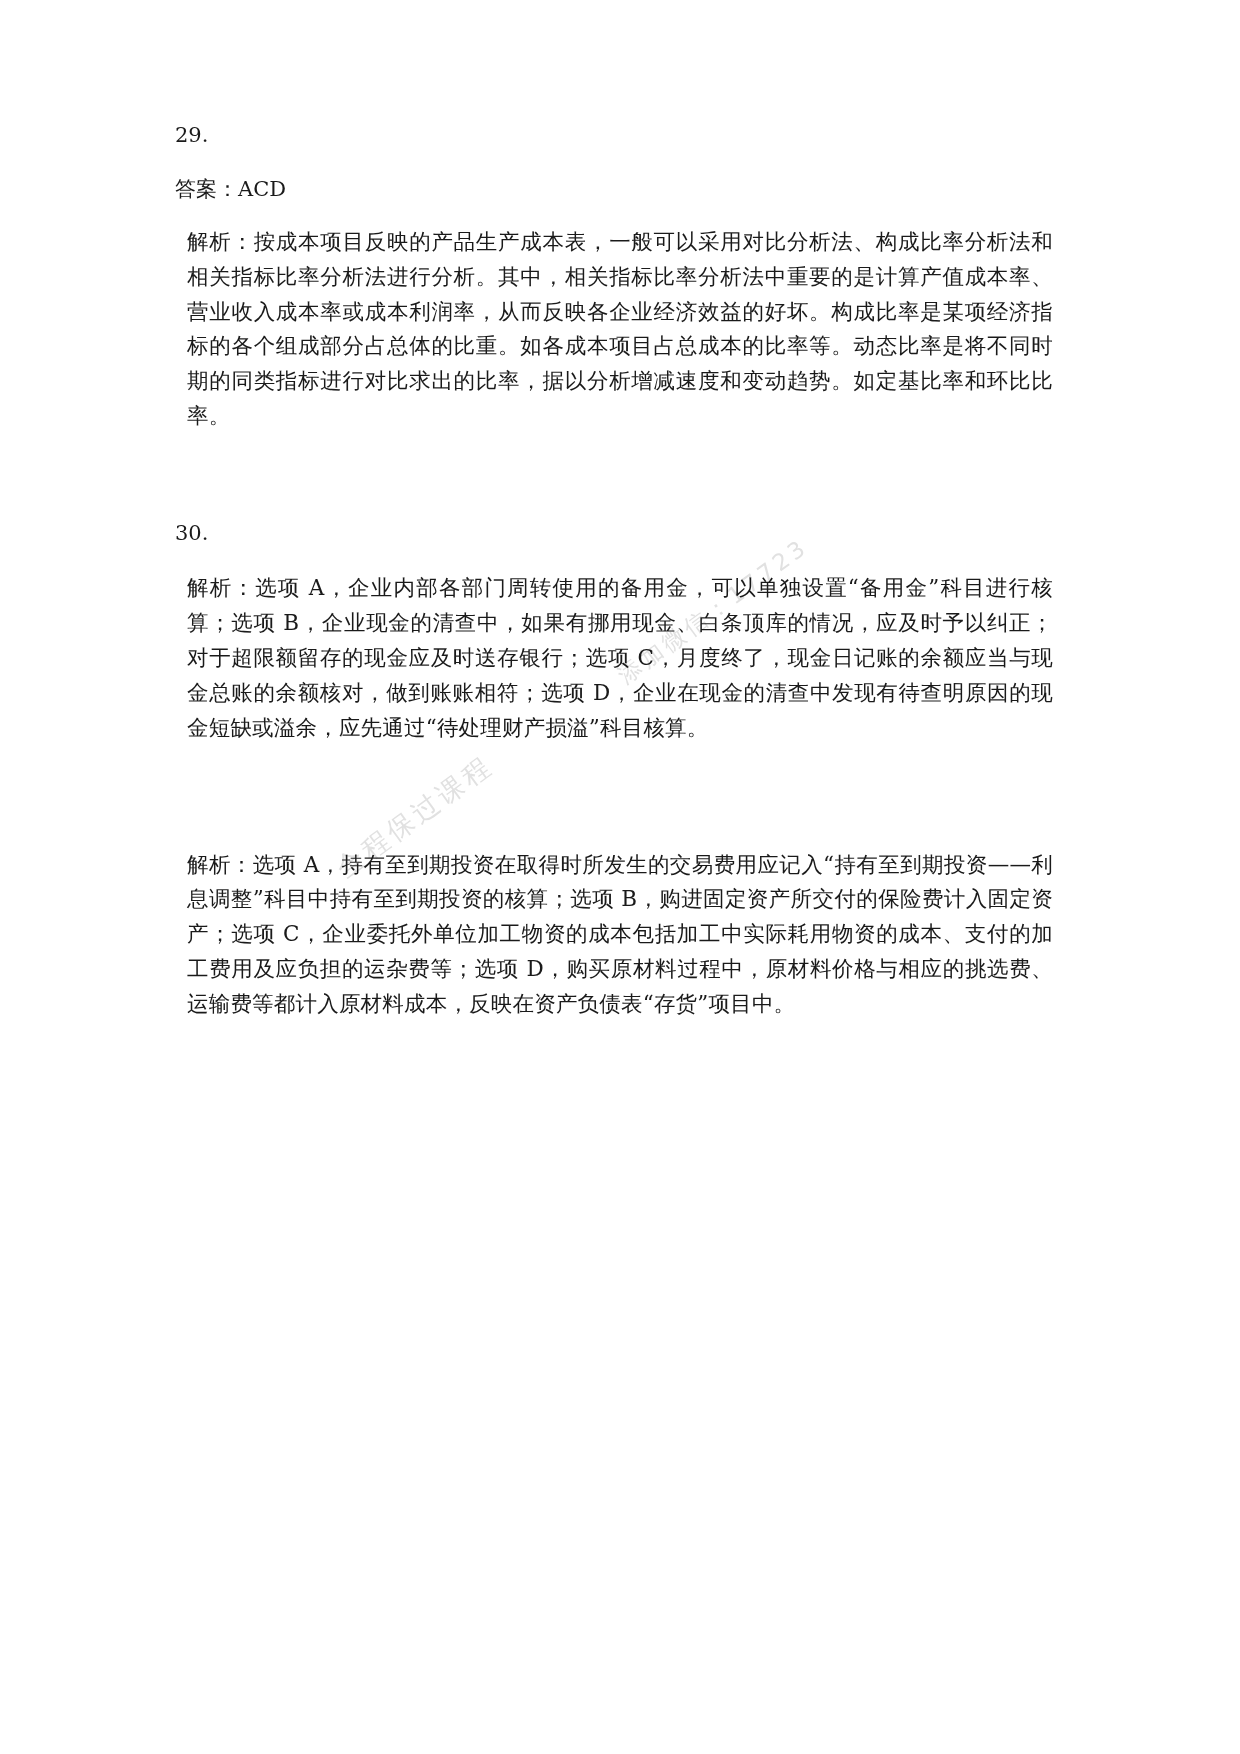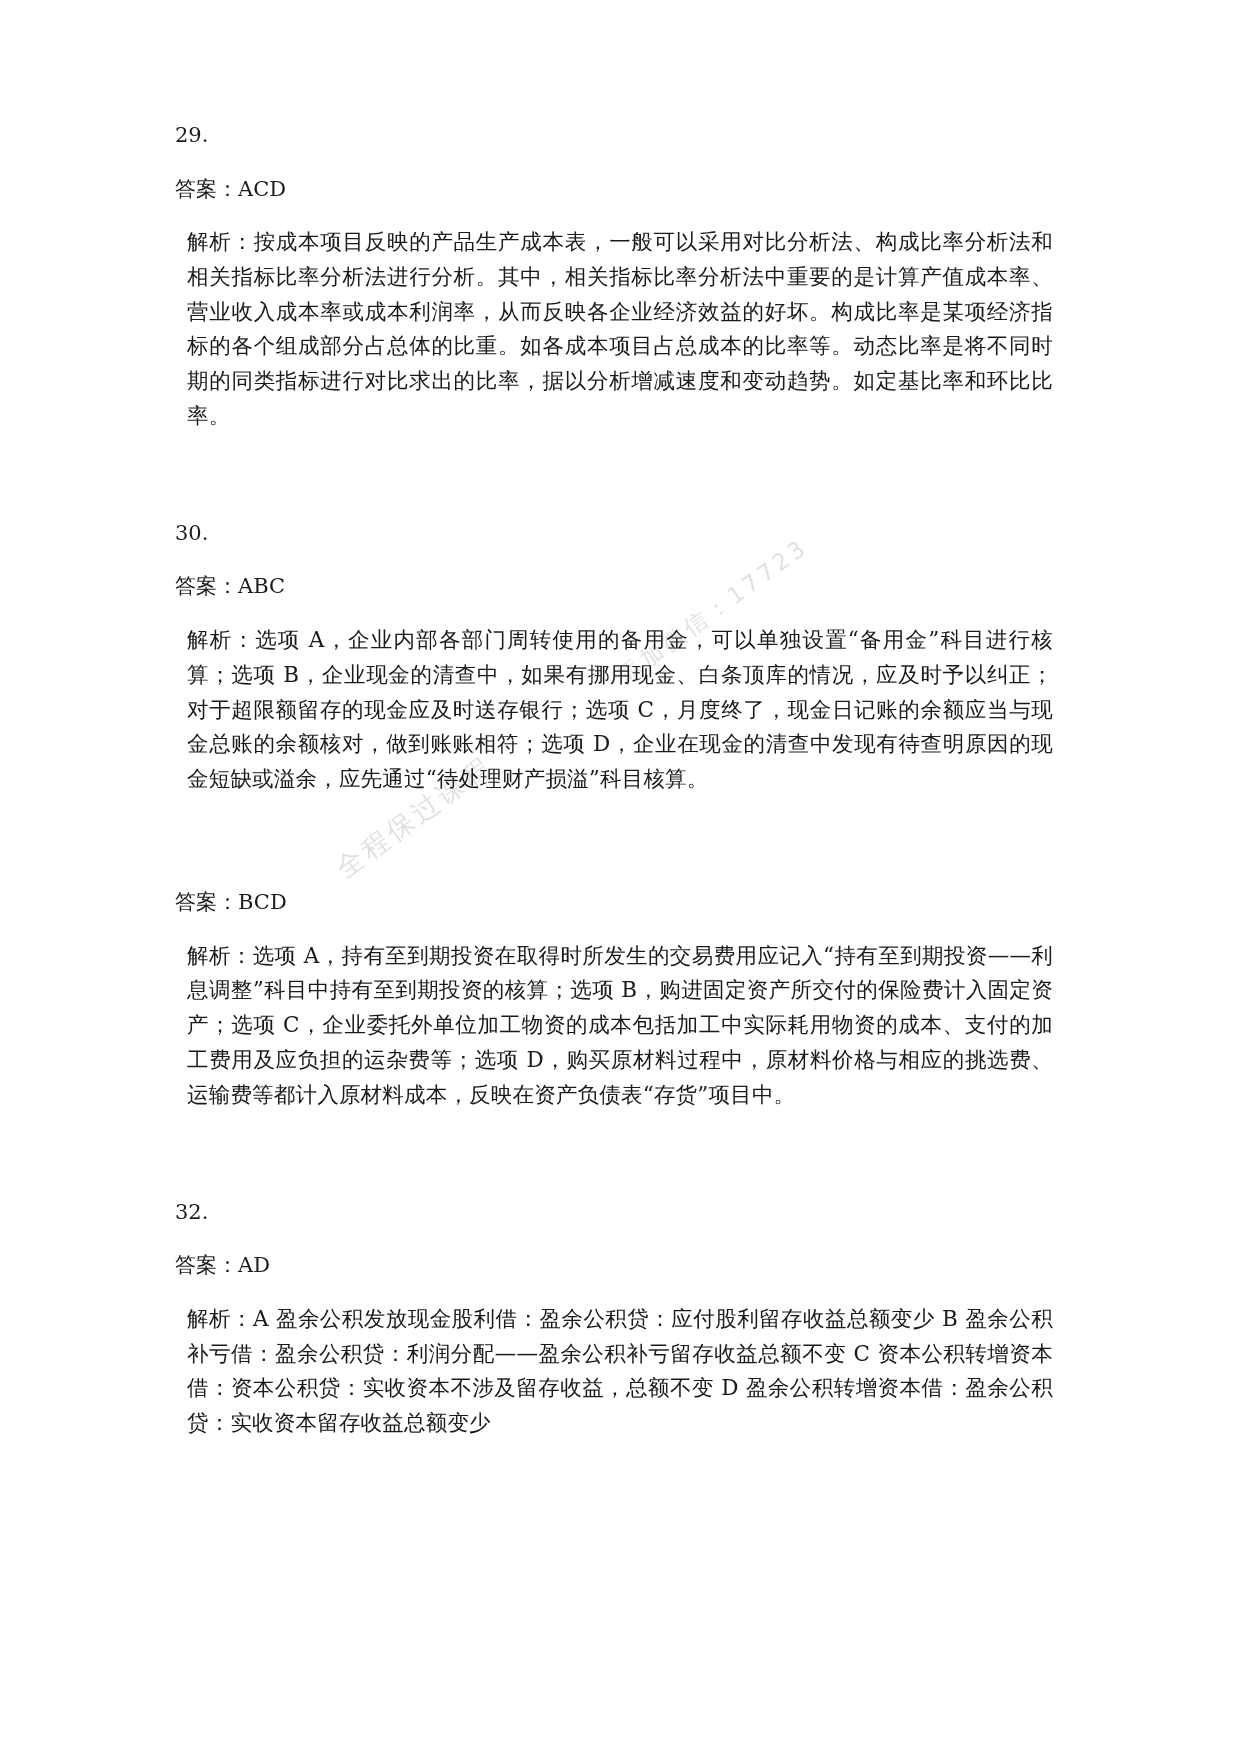--- a/index.html
+++ b/index.html
@@ -95,7 +95,6 @@
 
   <div class="qblock">
     <p class="qnum">30.</p>
-    <p class="ansline"><span class="label">答案：</span><span>ABC</span></p>
     <p class="explain"><span class="label">解析：</span><span>选项 A，企业内部各部门周转使用的备用金，可以单独设置“备用金”科目进行核算；选项 B，企业现金的清查中，如果有挪用现金、白条顶库的情况，应及时予以纠正；对于超限额留存的现金应及时送存银行；选项 C，月度终了，现金日记账的余额应当与现金总账的余额核对，做到账账相符；选项 D，企业在现金的清查中发现有待查明原因的现金短缺或溢余，应先通过“待处理财产损溢”科目核算。</span></p>
   </div>
 

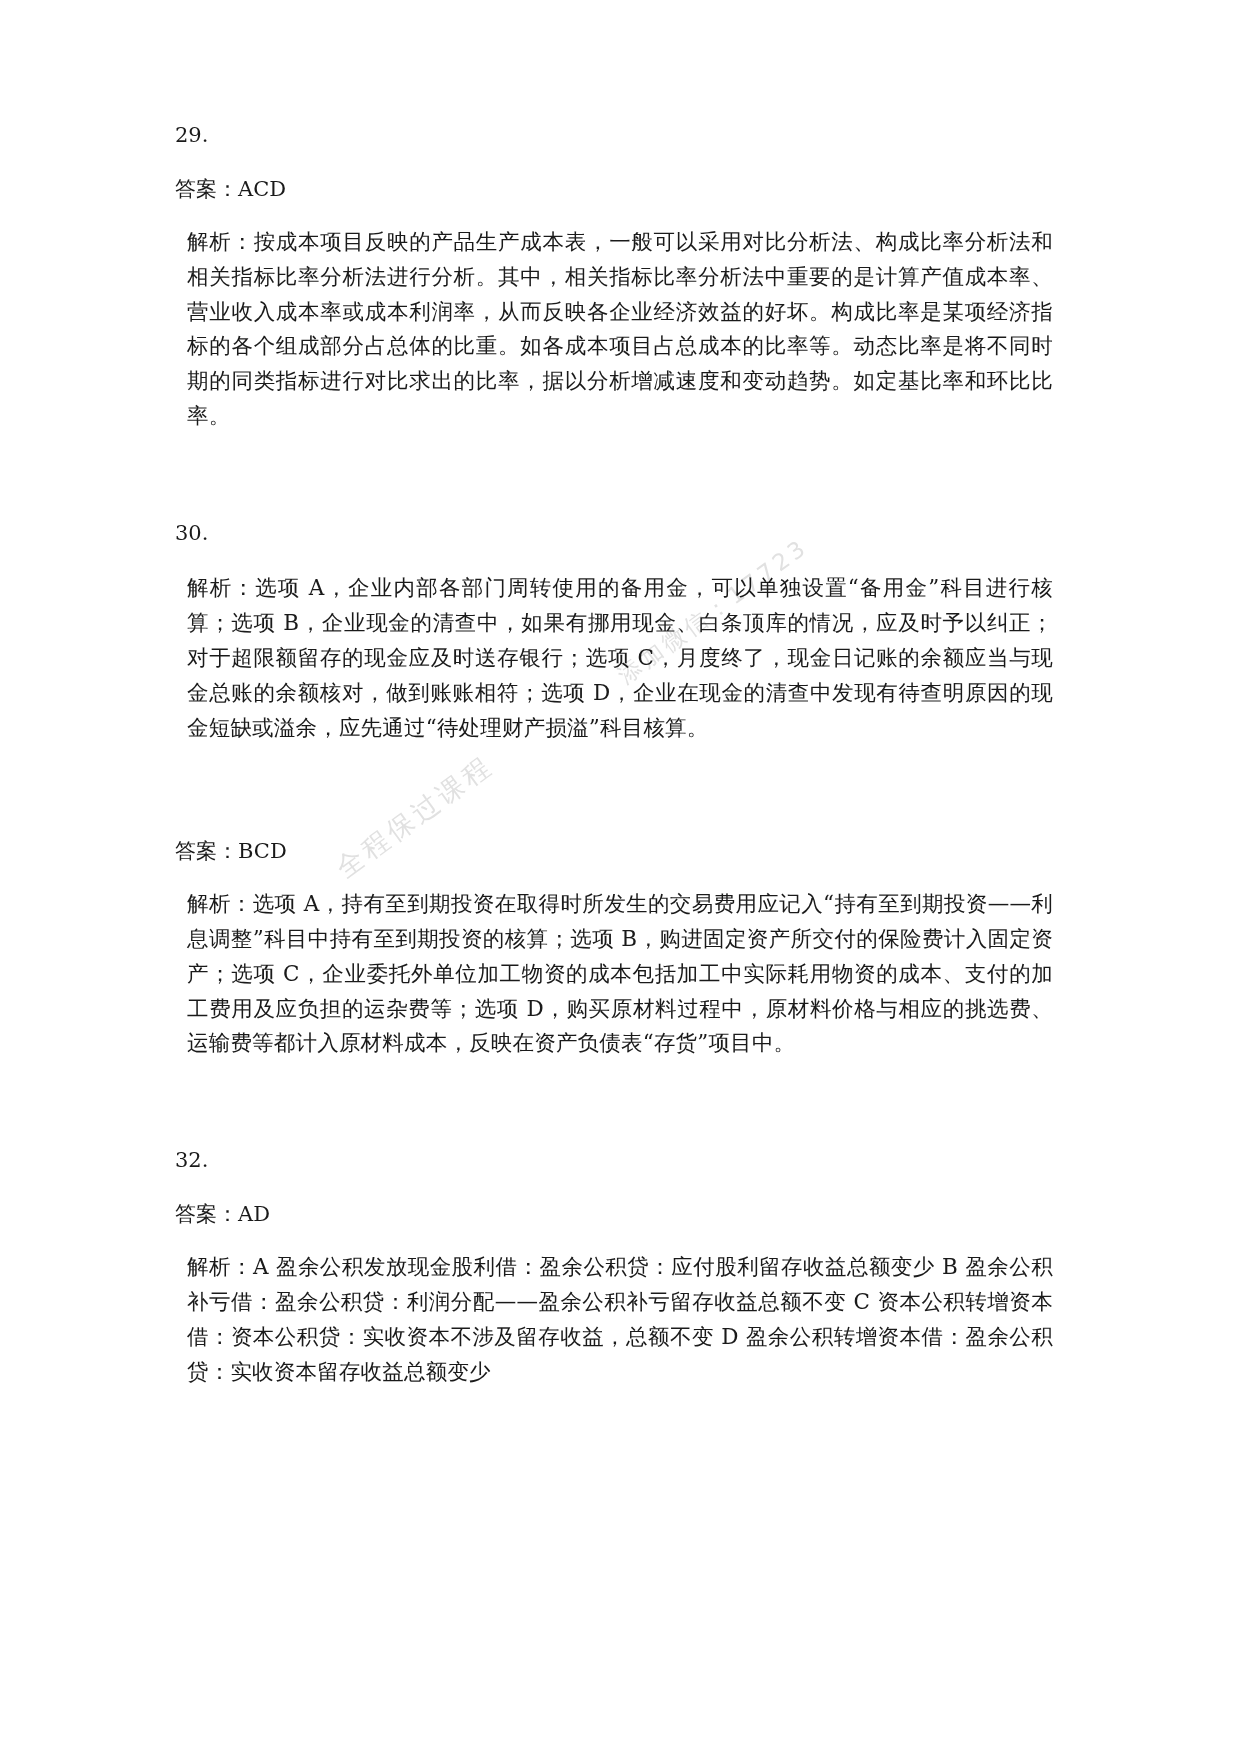--- a/index.html
+++ b/index.html
@@ -101,7 +101,6 @@
   <div class="gap-30"></div>
 
   <div class="qblock">
-    <p class="ansline"><span class="label">答案：</span><span>BCD</span></p>
     <p class="explain"><span class="label">解析：</span><span>选项 A，持有至到期投资在取得时所发生的交易费用应记入“持有至到期投资——利息调整”科目中持有至到期投资的核算；选项 B，购进固定资产所交付的保险费计入固定资产；选项 C，企业委托外单位加工物资的成本包括加工中实际耗用物资的成本、支付的加工费用及应负担的运杂费等；选项 D，购买原材料过程中，原材料价格与相应的挑选费、运输费等都计入原材料成本，反映在资产负债表“存货”项目中。</span></p>
   </div>
 

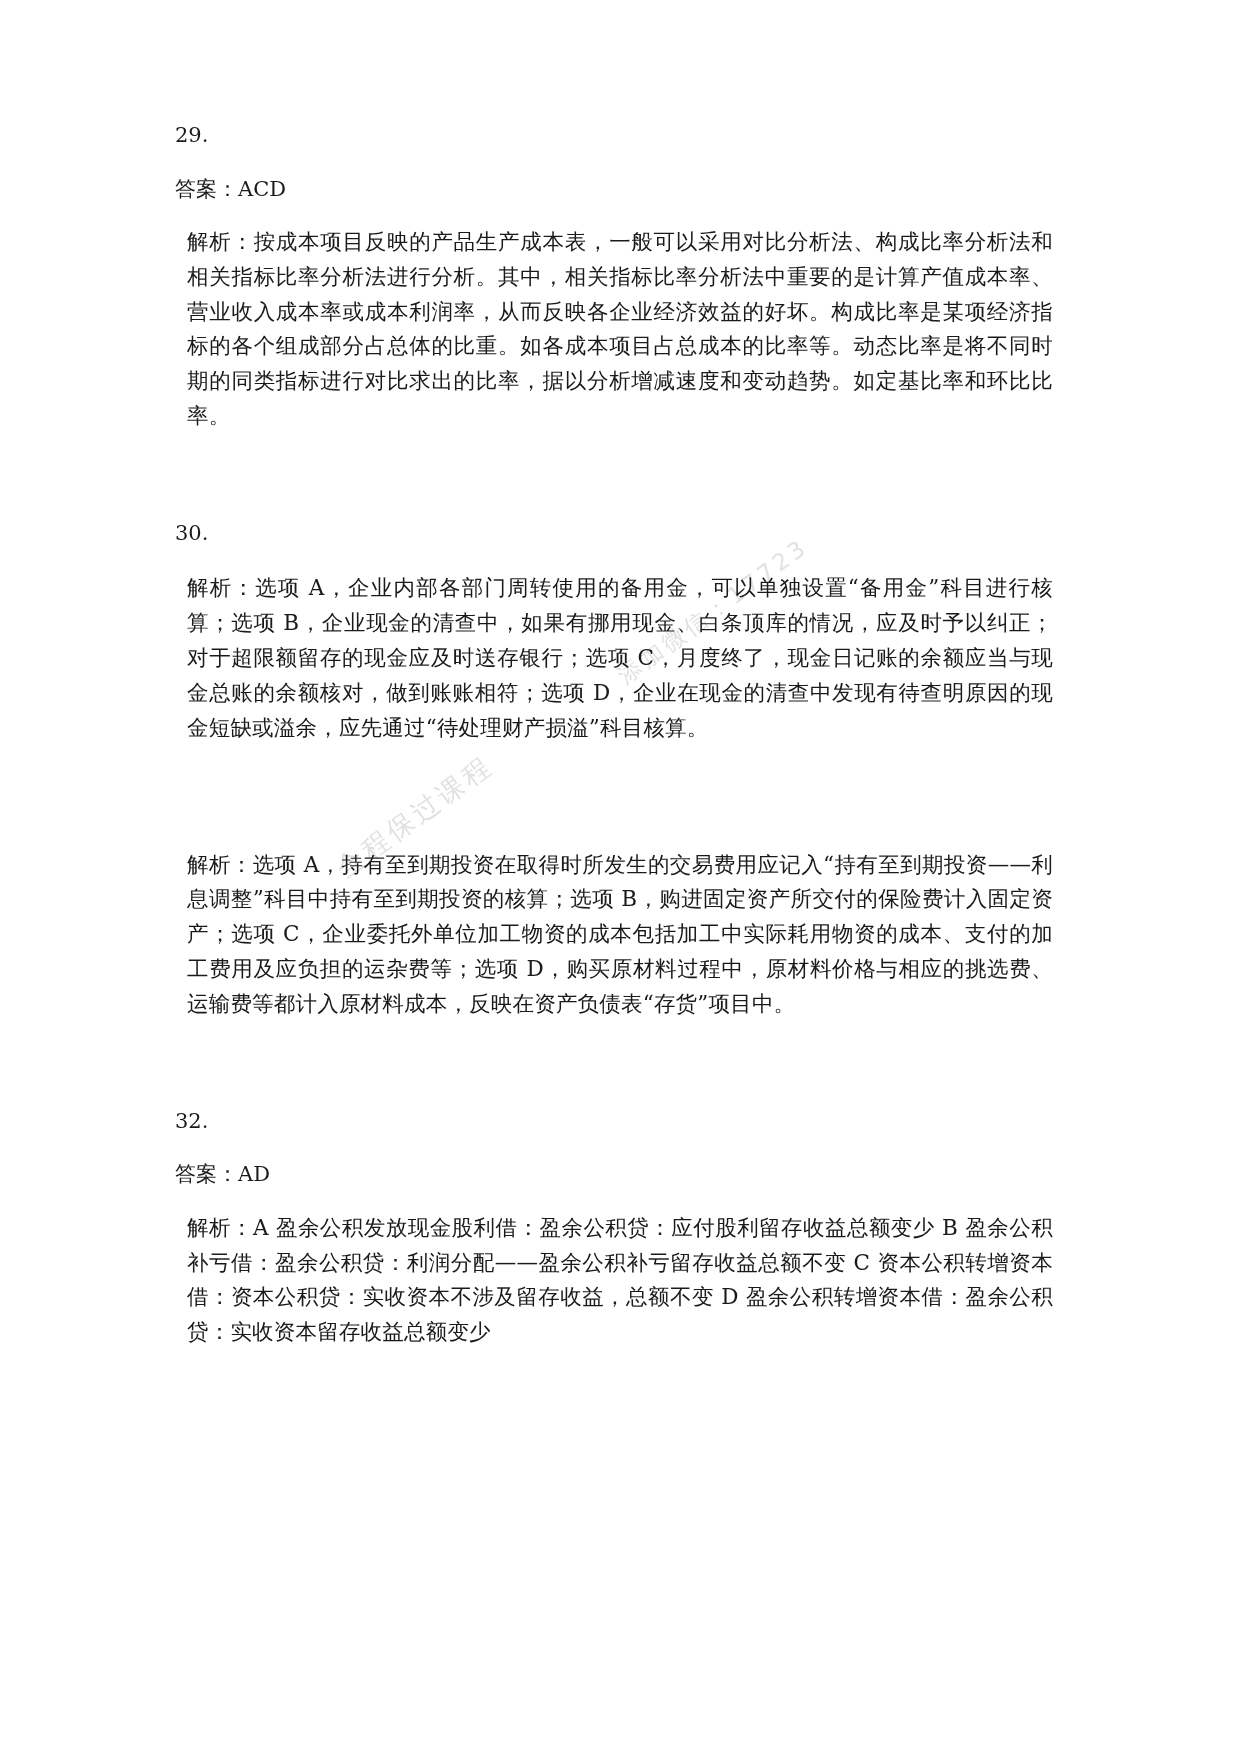--- a/index.html
+++ b/index.html
@@ -106,11 +106,6 @@
 
   <div class="gap-31"></div>
 
-  <div class="qblock">
-    <p class="qnum">32.</p>
-    <p class="ansline"><span class="label">答案：</span><span>AD</span></p>
-    <p class="explain"><span class="label">解析：</span><span>A 盈余公积发放现金股利借：盈余公积贷：应付股利留存收益总额变少 B 盈余公积补亏借：盈余公积贷：利润分配——盈余公积补亏留存收益总额不变 C 资本公积转增资本借：资本公积贷：实收资本不涉及留存收益，总额不变 D 盈余公积转增资本借：盈余公积贷：实收资本留存收益总额变少</span></p>
-  </div>
 
 </div>
 

